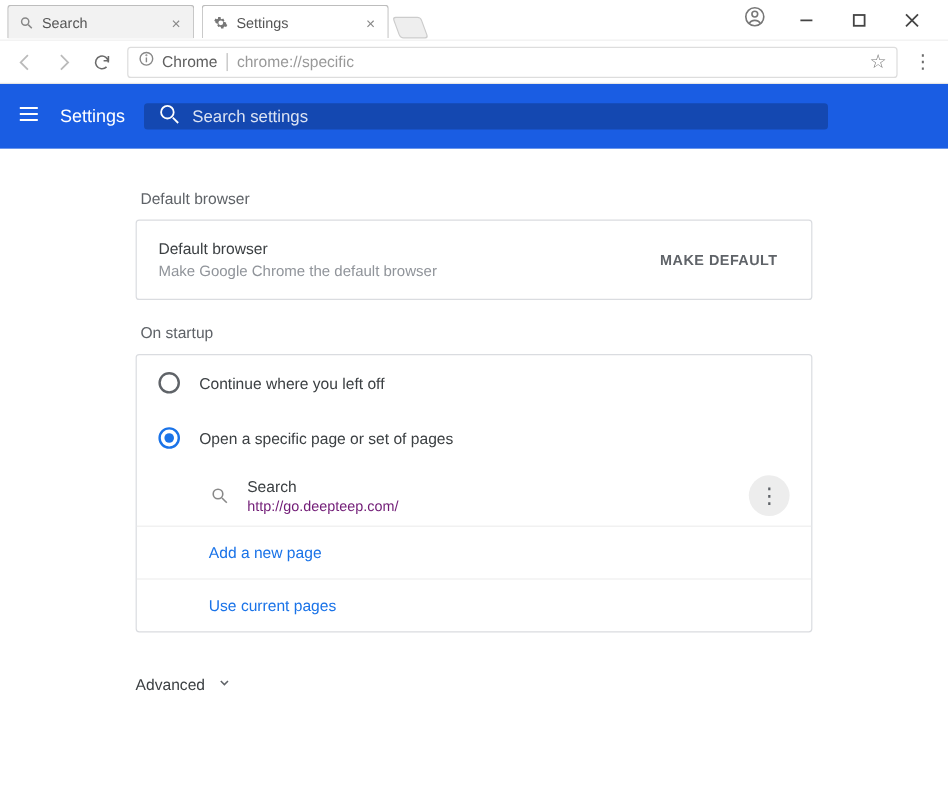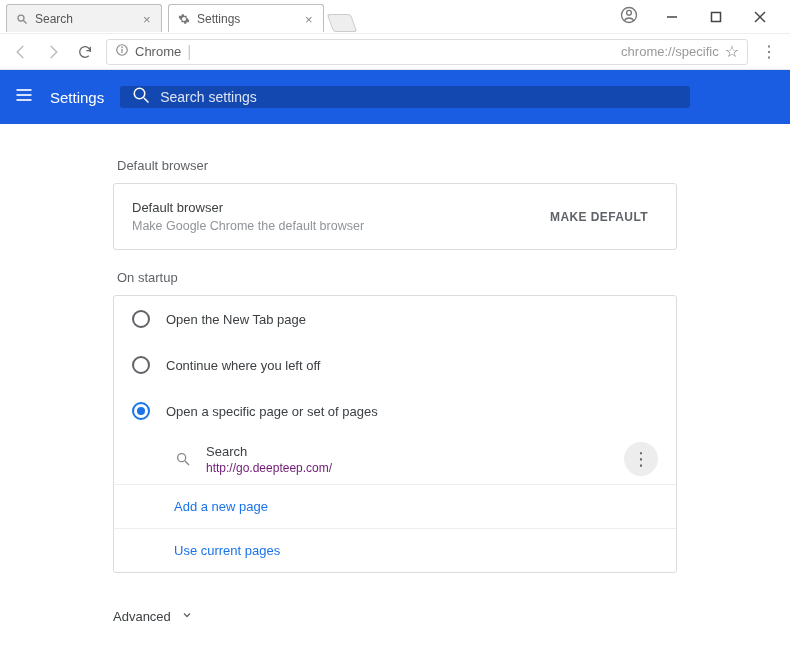--- a/index.html
+++ b/index.html
@@ -23,7 +23,7 @@
   .addrbar { height: 36px; display: flex; align-items: center; padding: 0 10px; border-bottom: 1px solid #e5e5e5; gap: 10px; background:#fff;}
   .nav-ic { width: 22px; height: 22px; display:flex;align-items:center;justify-content:center; color:#6b6b6b; }
   .nav-ic.dis { color:#bbb; }
-  .omnibox { flex: 1; height: 26px; border: 1px solid #ddd; border-radius: 3px; display: flex; align-items: center; padding: 0 8px; gap: 6px; text-align: right; }
+  .omnibox { flex: 1; height: 26px; border: 1px solid #ddd; border-radius: 3px; display: flex; align-items: center; padding: 0 8px; gap: 6px; }
   .omnibox .chromelbl { font-size: 13px; color: #5f5f5f; }
   .omnibox .sep { color: #ccc; }
   .omnibox .url { font-size: 13px; color: #999; flex:1; }

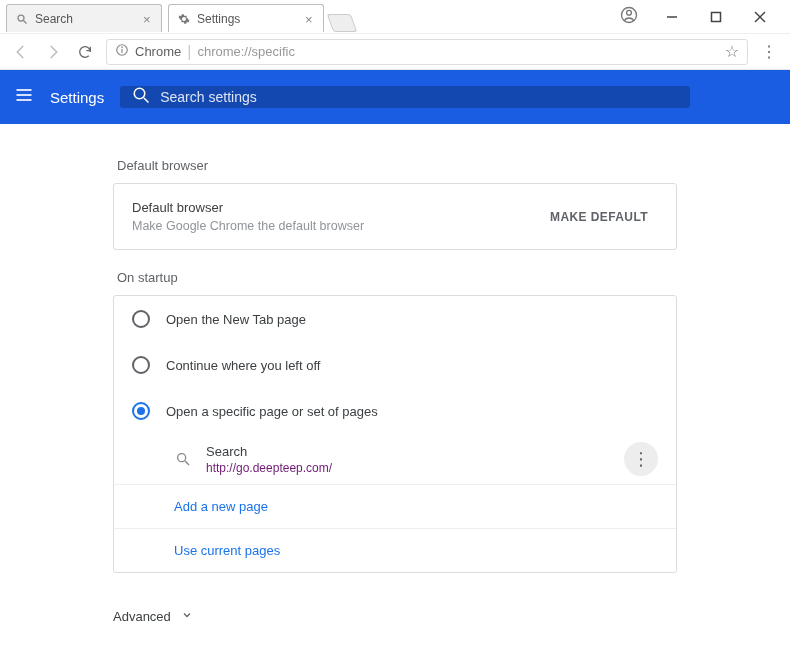--- a/index.html
+++ b/index.html
@@ -190,10 +190,6 @@
     <div class="radio-card">
       <div class="ritem">
         <div class="radio"></div>
-        <div class="rlabel">Open the New Tab page</div>
-      </div>
-      <div class="ritem">
-        <div class="radio"></div>
         <div class="rlabel">Continue where you left off</div>
       </div>
       <div class="ritem">

